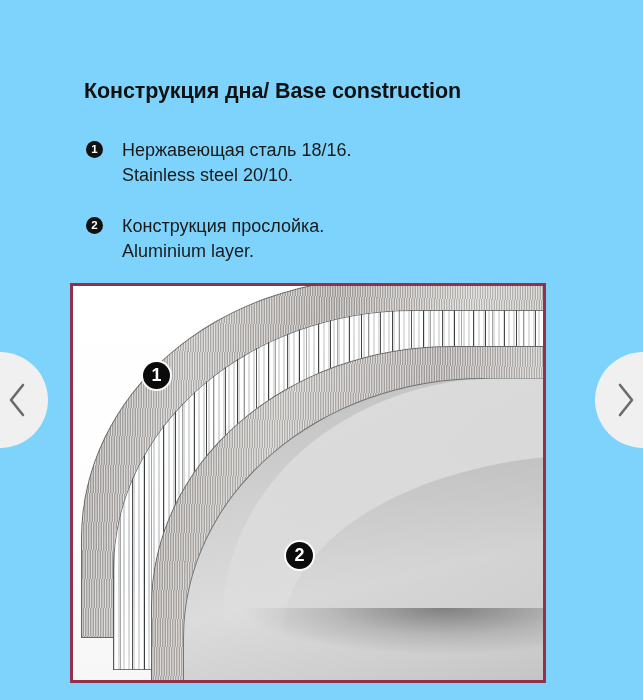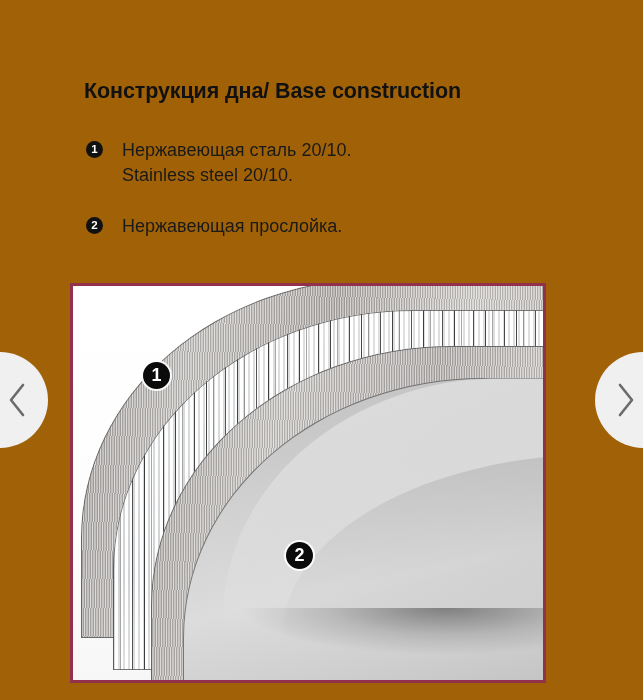--- a/index.html
+++ b/index.html
@@ -16,7 +16,7 @@
     position: relative;
     width: 643px;
     height: 700px;
-    background: #a16207;
+    background: #7dd3fc;
   }
 
   

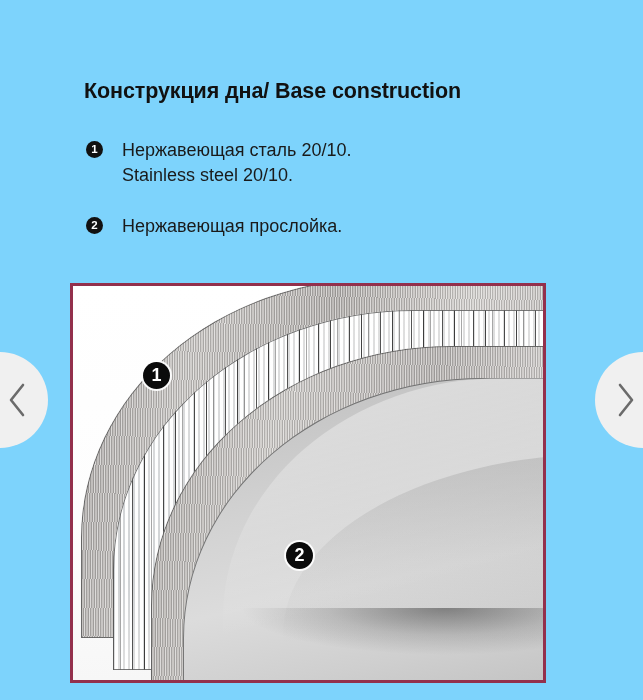--- a/index.html
+++ b/index.html
@@ -249,7 +249,7 @@
 
     <div class="bullet-row">
       <span class="bullet-badge">1</span>
-      <div class="bullet-line">Нержавеющая сталь 20/10.</div>
+      <div class="bullet-line">Нержавеющая сталь 18/16.</div>
       <div class="bullet-line">Stainless steel 20/10.</div>
     </div>
 

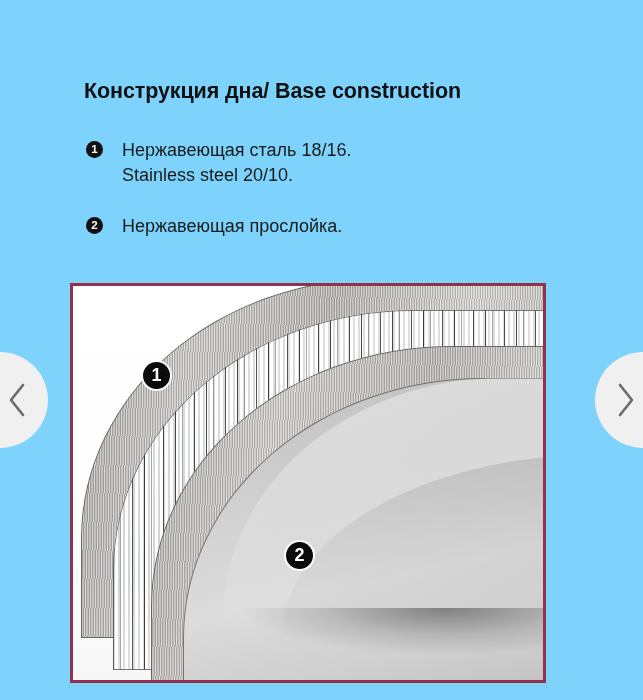--- a/index.html
+++ b/index.html
@@ -255,7 +255,7 @@
 
     <div class="bullet-row">
       <span class="bullet-badge">2</span>
-      <div class="bullet-line">Нержавеющая прослойка.</div>
+      <div class="bullet-line">Конструкция прослойка.</div>
     </div>
 
   </div>

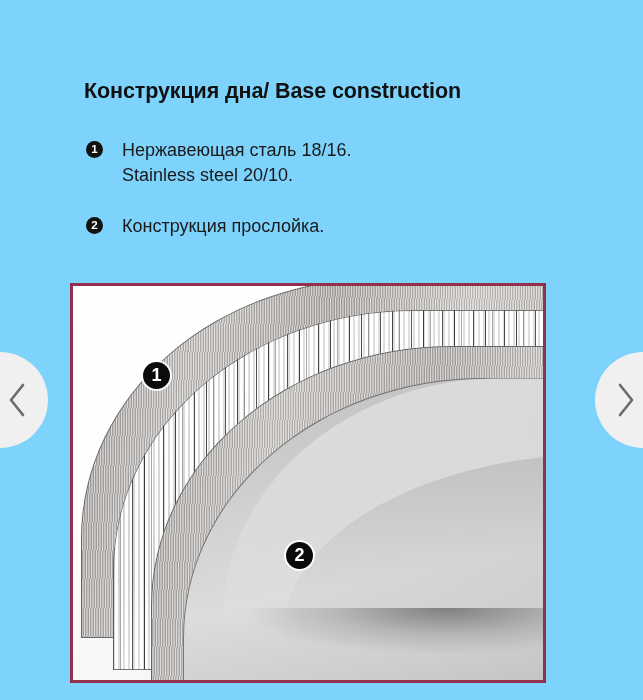--- a/index.html
+++ b/index.html
@@ -256,6 +256,7 @@
     <div class="bullet-row">
       <span class="bullet-badge">2</span>
       <div class="bullet-line">Конструкция прослойка.</div>
+      <div class="bullet-line">Aluminium layer.</div>
     </div>
 
   </div>

